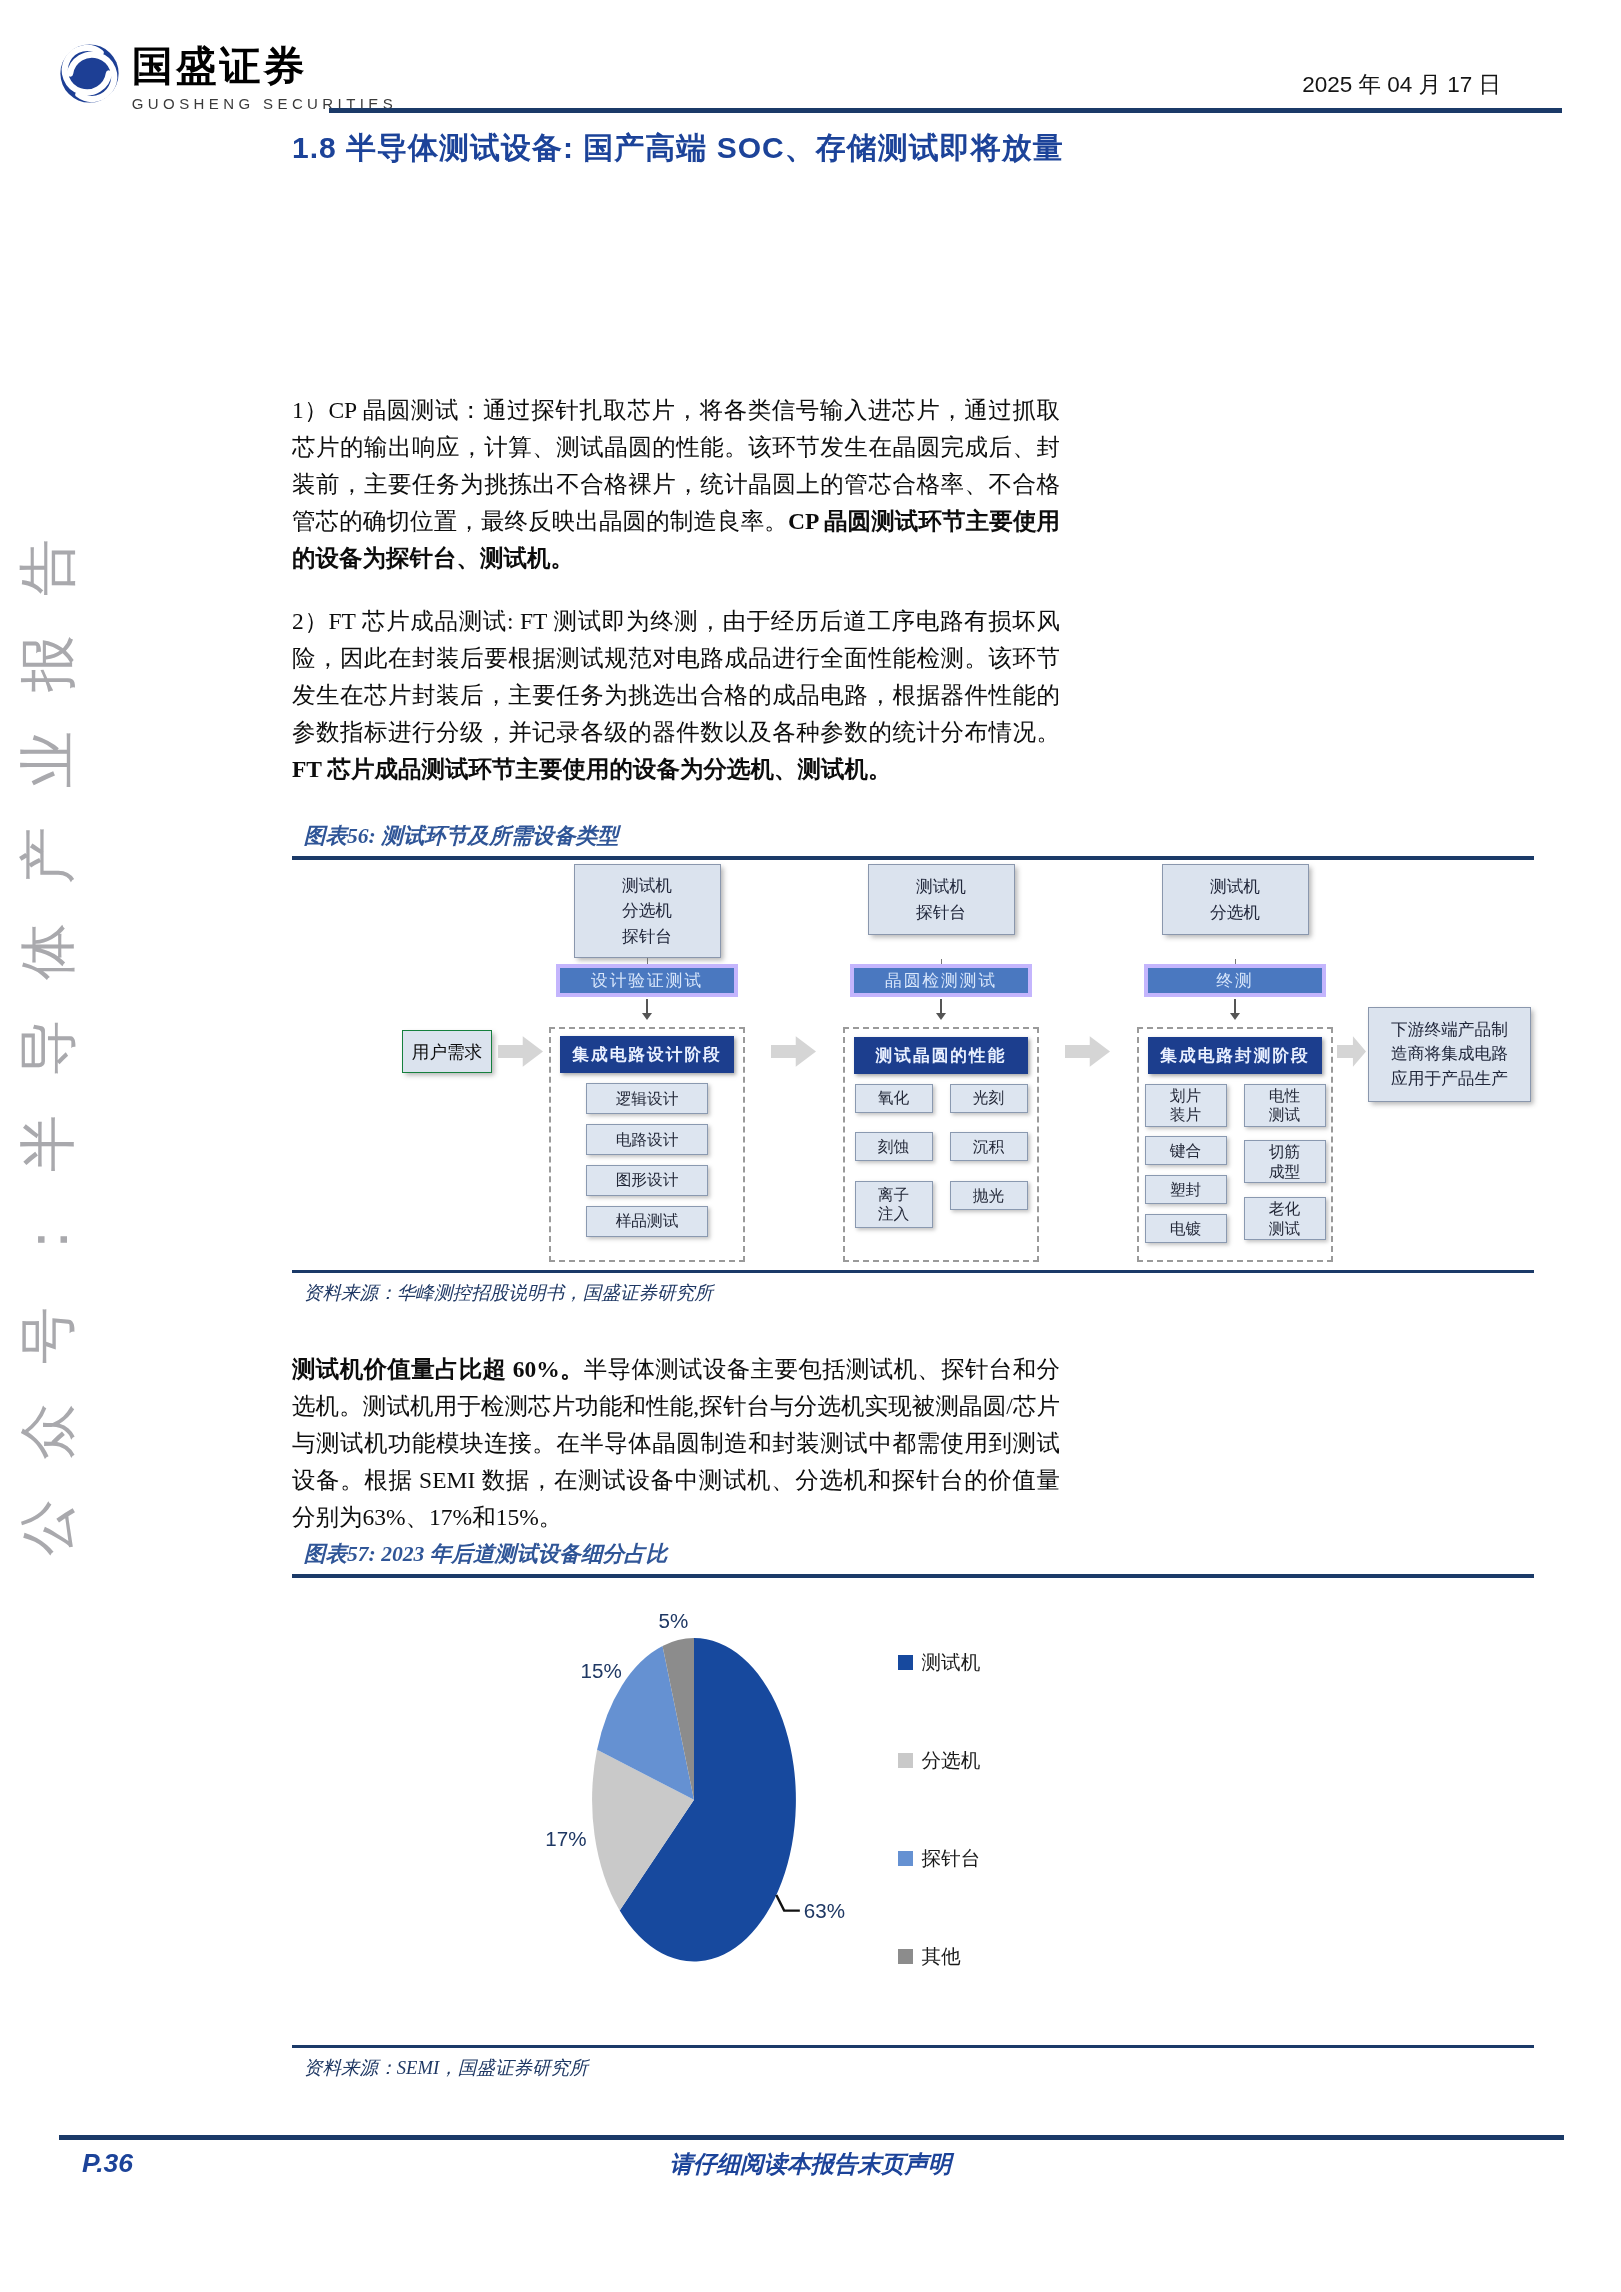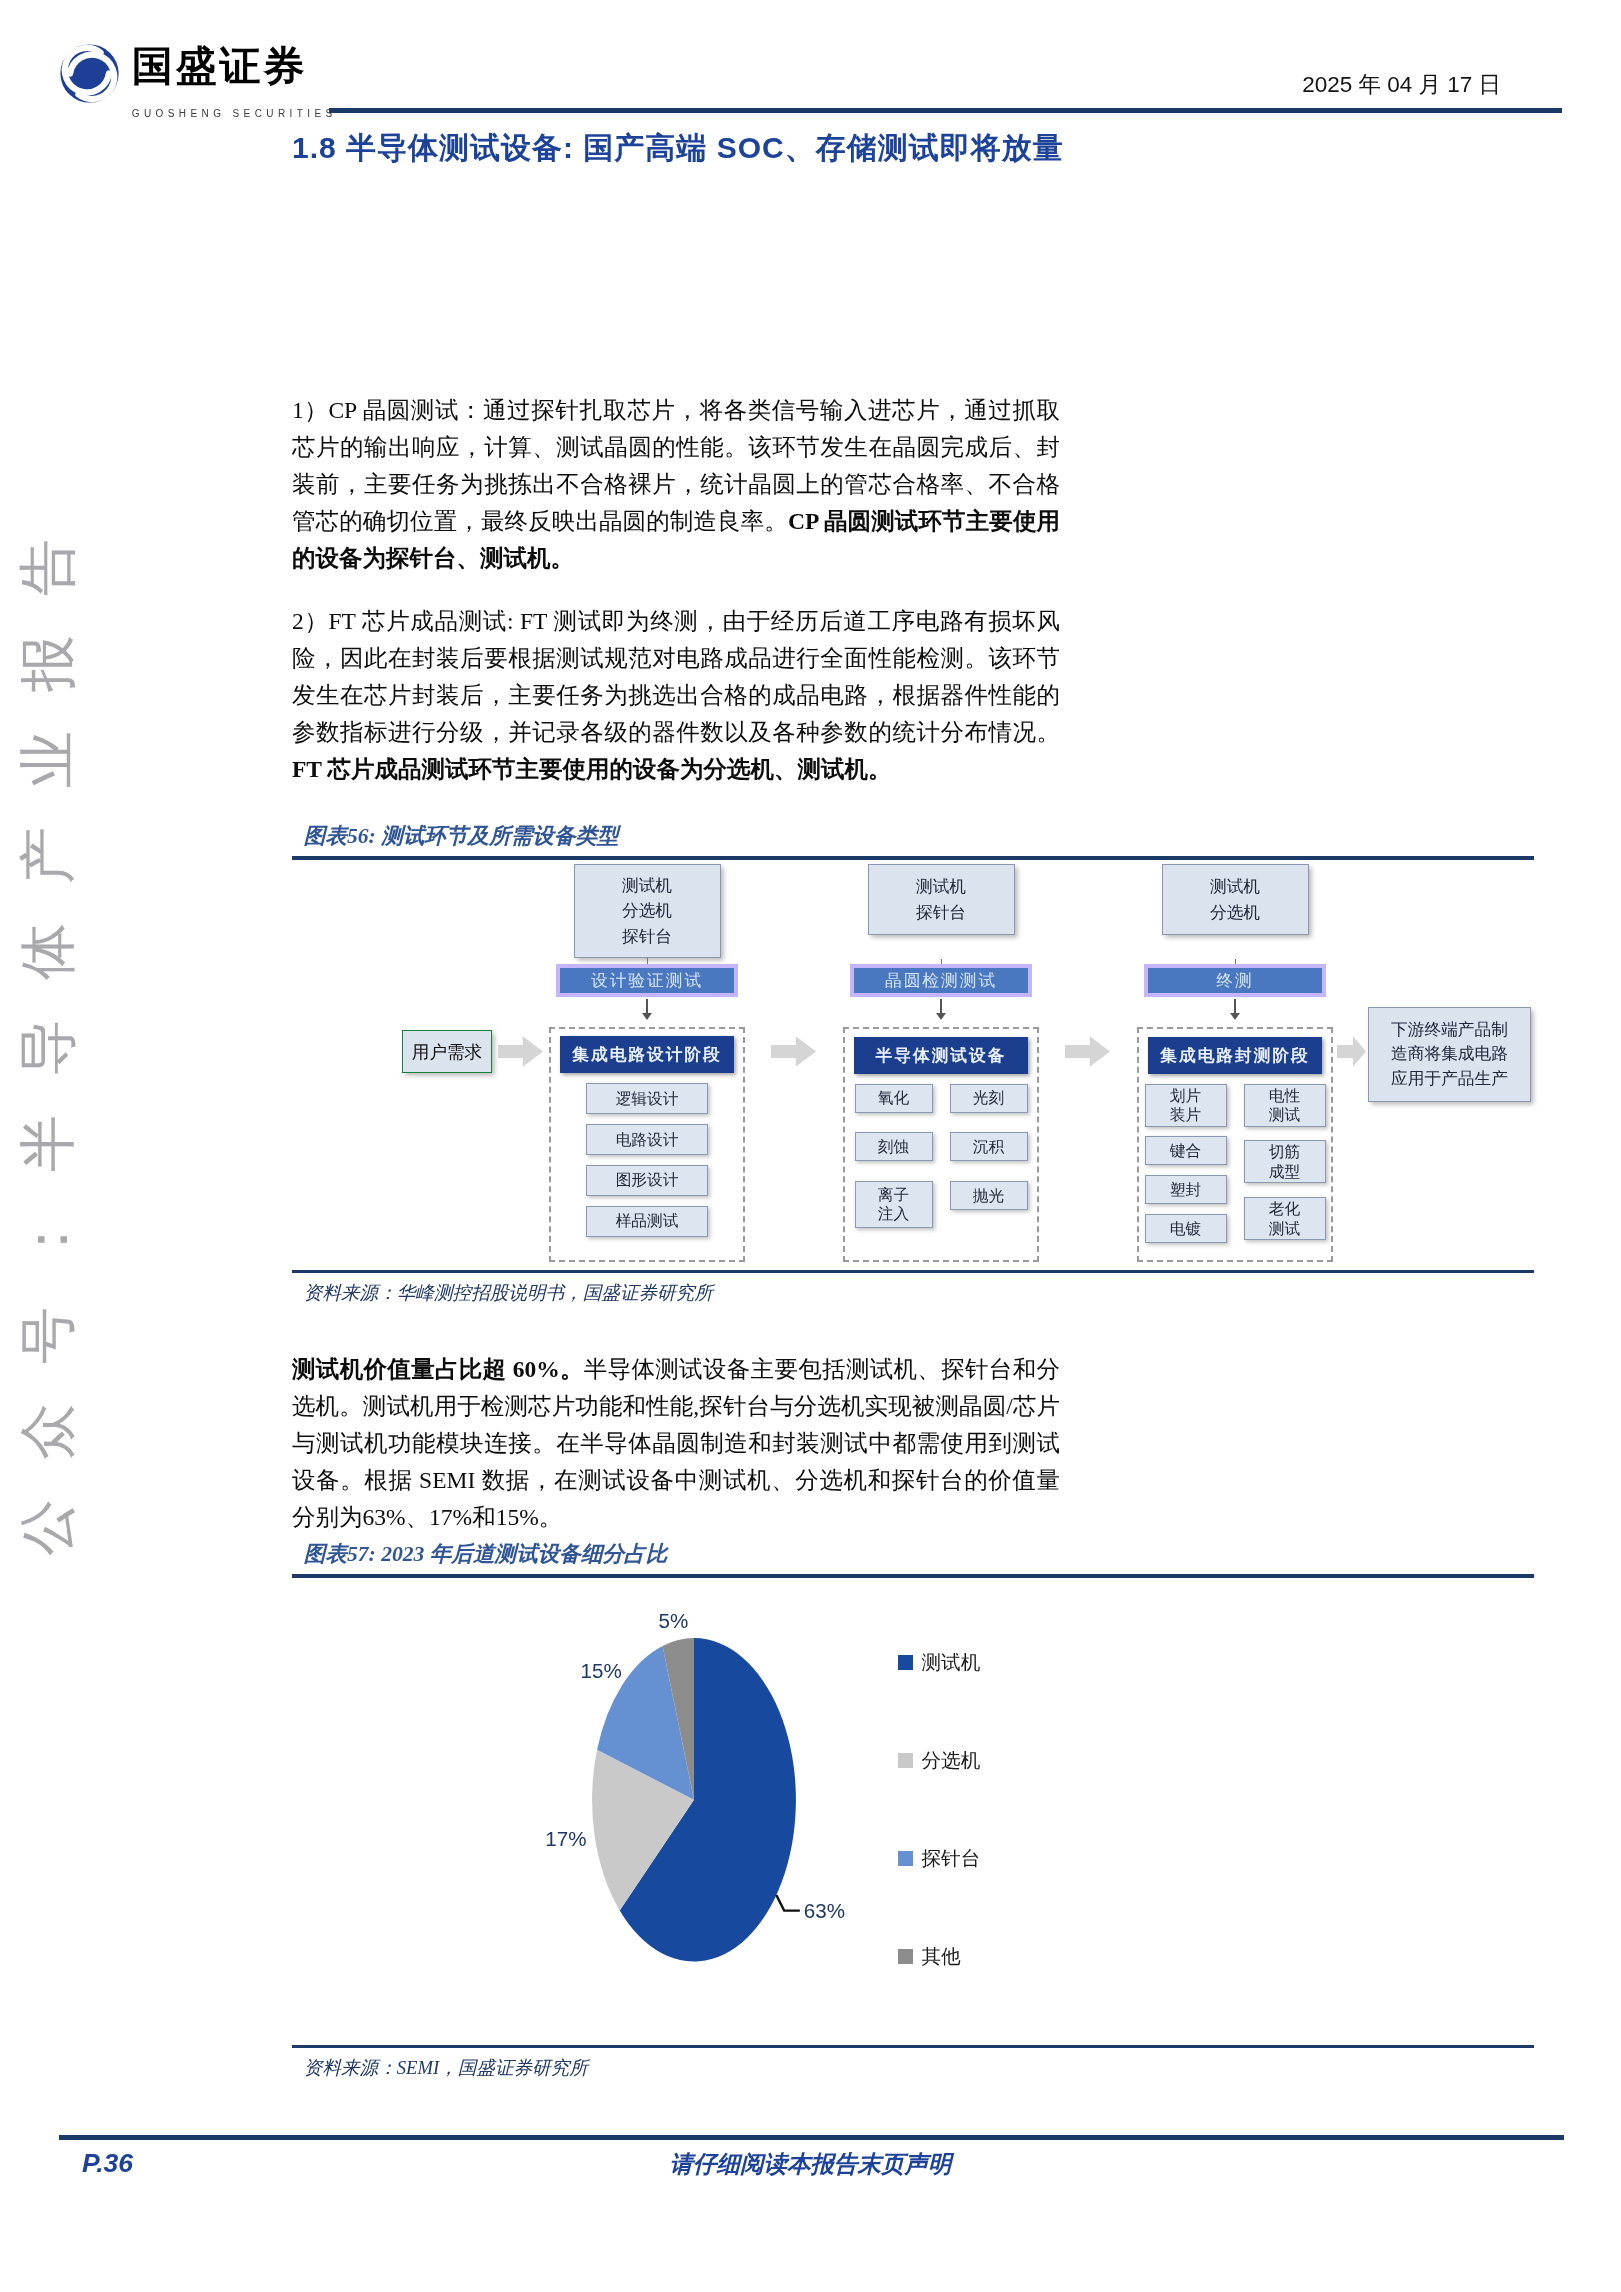--- a/index.html
+++ b/index.html
@@ -10,7 +10,7 @@
   
   .logo{position:absolute;left:59px;top:43px;display:flex;align-items:flex-start;gap:11.8px}
   .brand-cn{font-size:41px;font-weight:bold;color:#000;line-height:47px;letter-spacing:2.9px;font-family:"Liberation Serif",serif}
-  .brand-en{font-size:10px;letter-spacing:4.4px;color:#3a3a3a;margin-top:18px;font-family:"Liberation Sans",sans-serif}
+  .brand-en{font-size:15px;letter-spacing:4.4px;color:#3a3a3a;margin-top:5px;font-family:"Liberation Sans",sans-serif}
   .date{position:absolute;top:69px;right:120px;font-size:22.5px;color:#151515;font-family:"Liberation Sans",sans-serif}
   .header-rule{position:absolute;left:329px;top:108px;width:1233px;height:4.9px;background:#1b3a68}
 

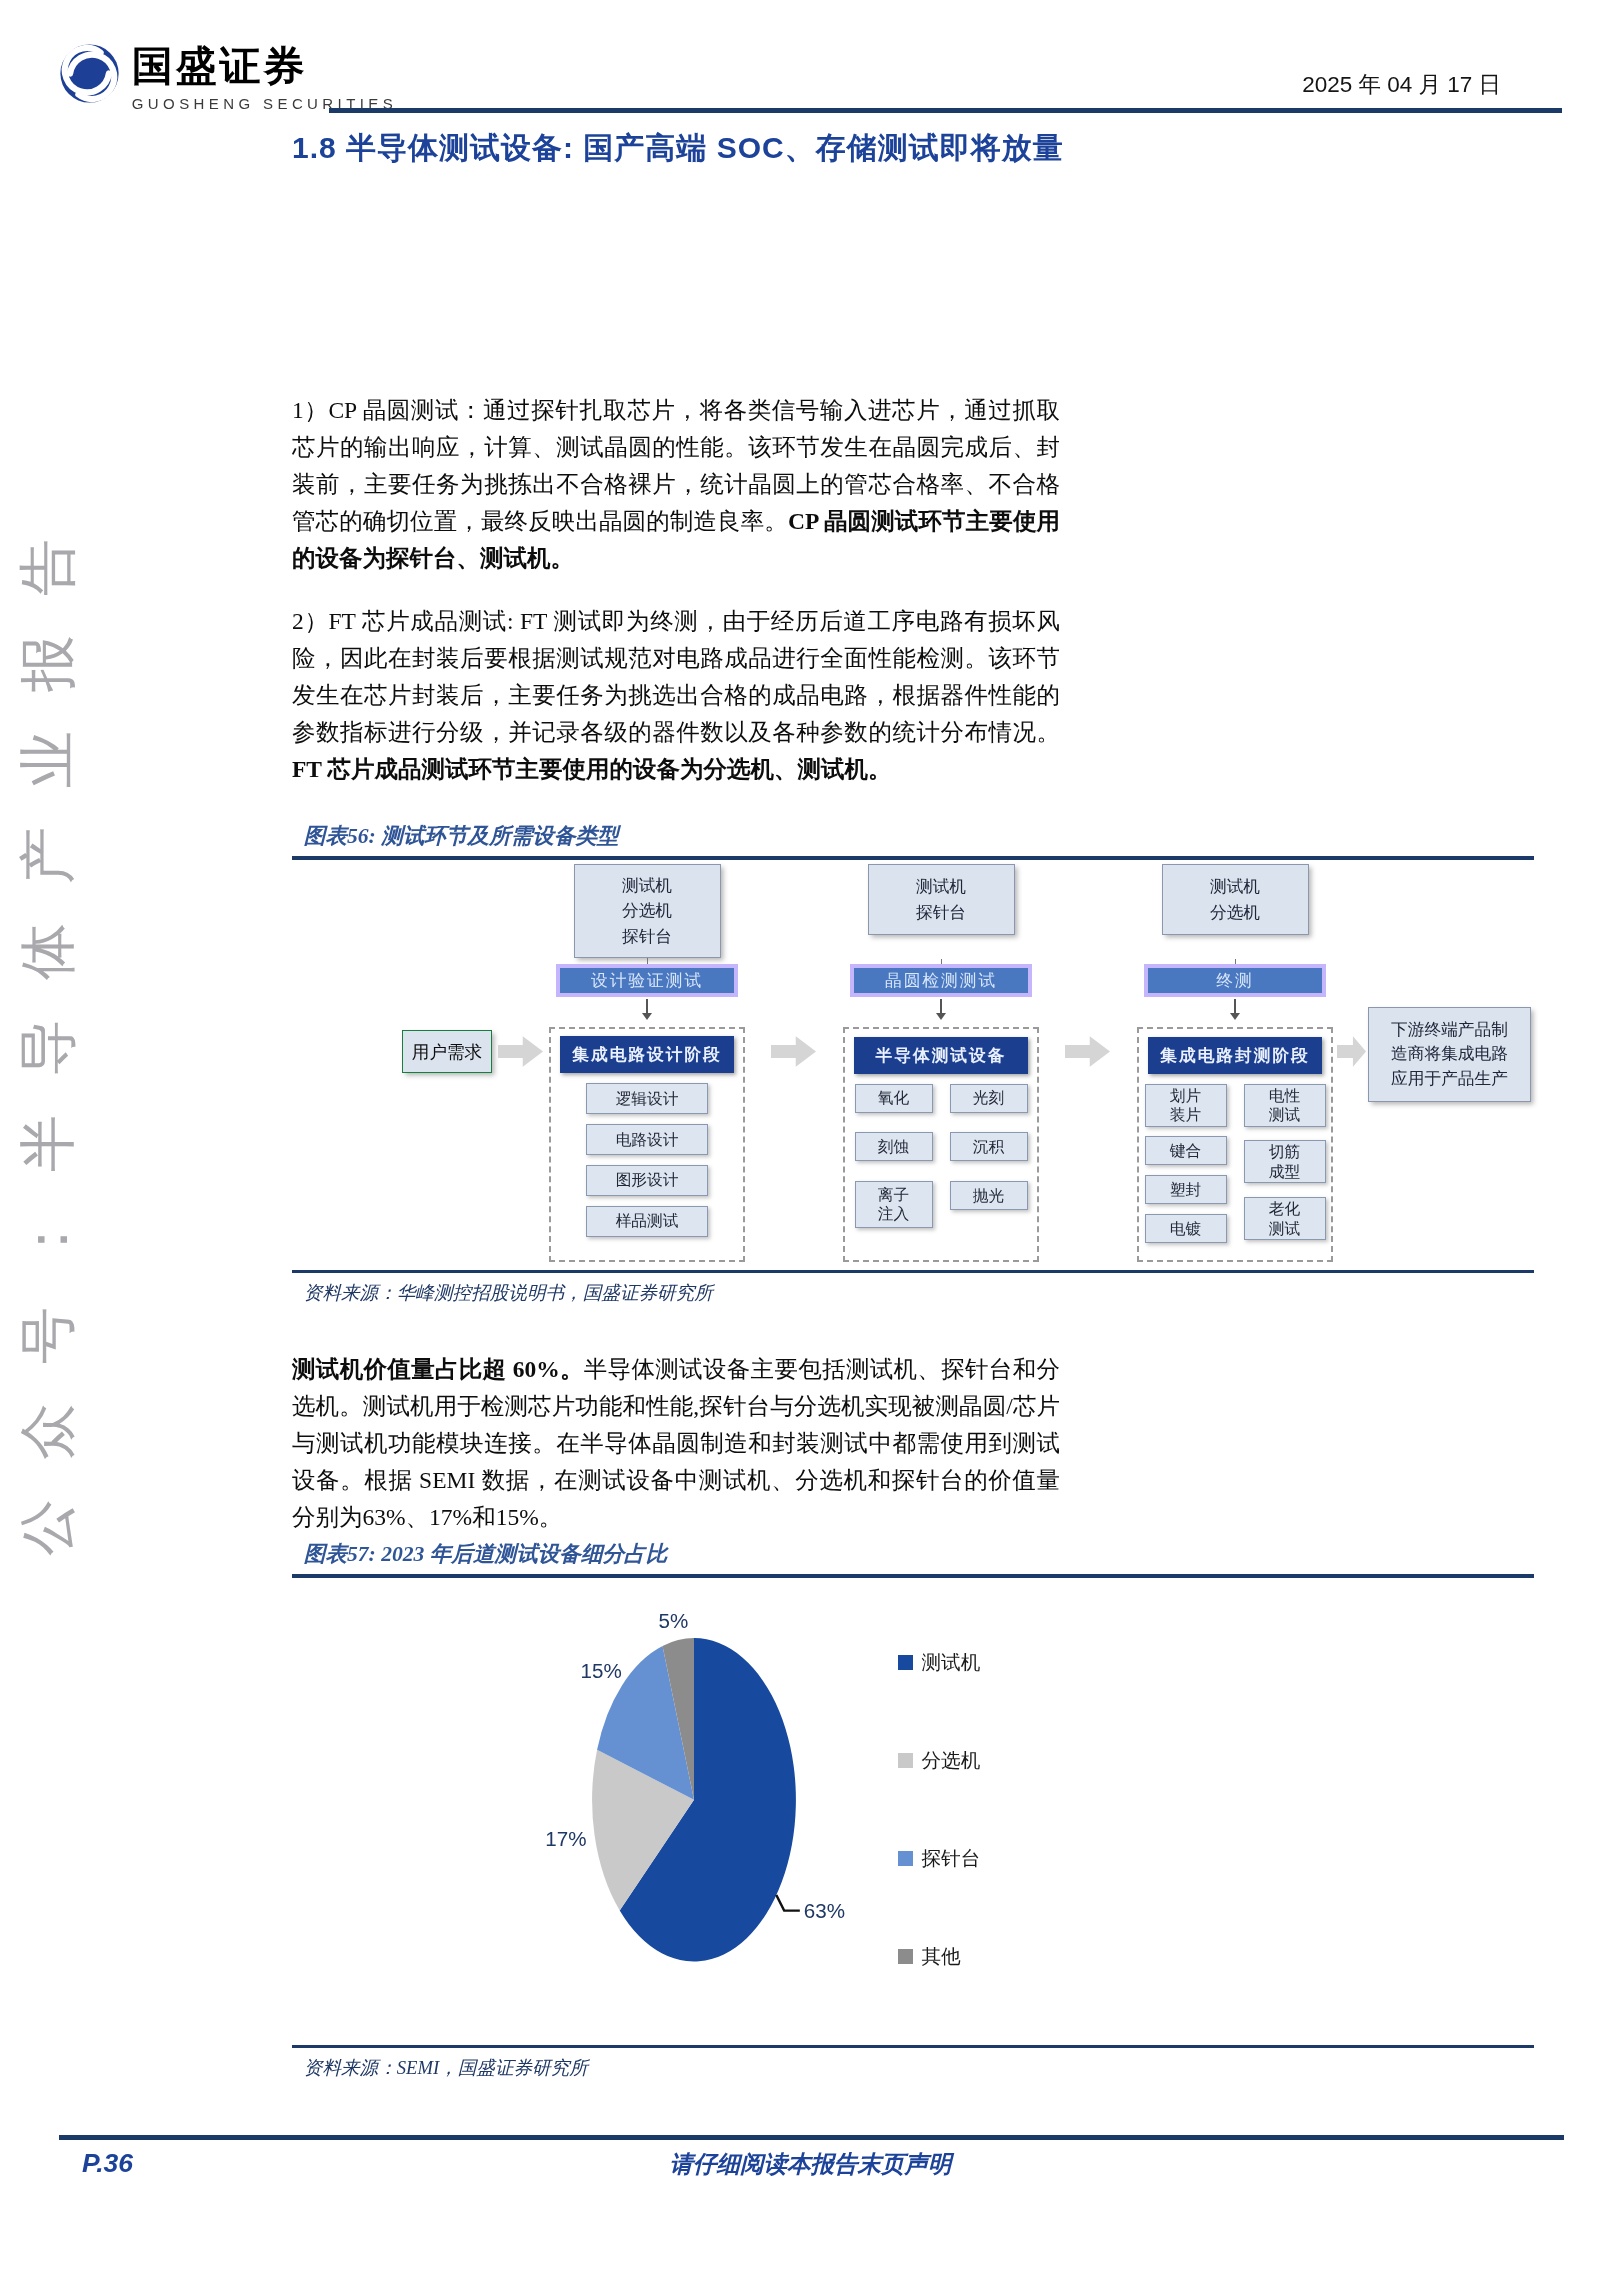--- a/index.html
+++ b/index.html
@@ -167,7 +167,7 @@
             <span class="da-head"></span>
           </div>
         <div class="dash-box">
-          <div class="stage-header">半导体测试设备</div>
+          <div class="stage-header">测试晶圆的性能</div>
           <div class="steps-cols">
             <div class="scol">
               <div class="step">氧化</div>

